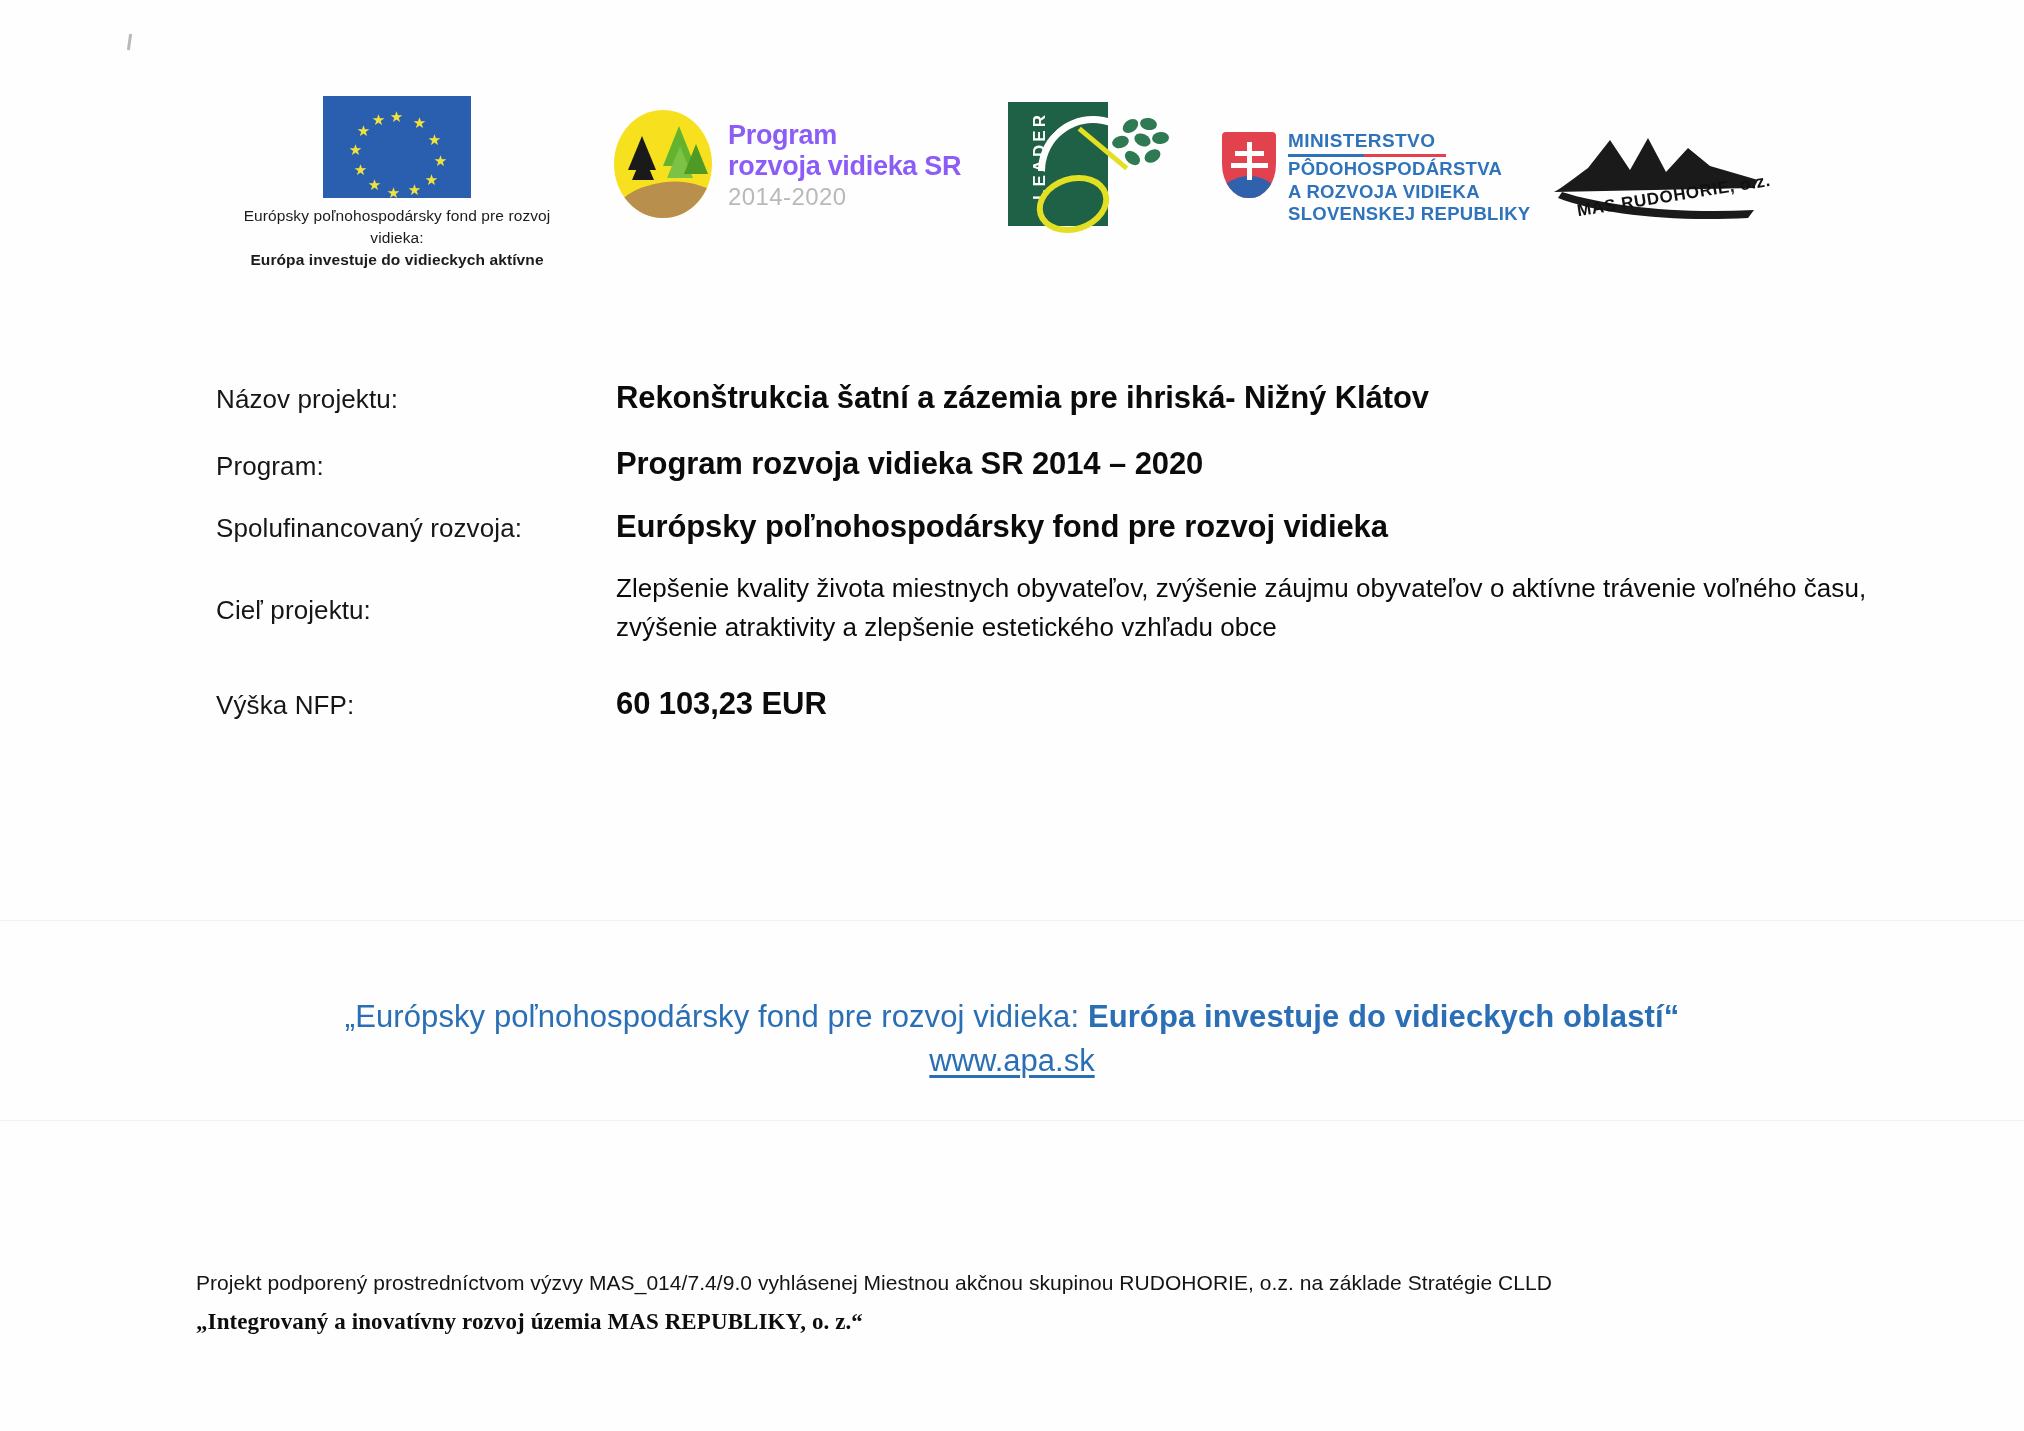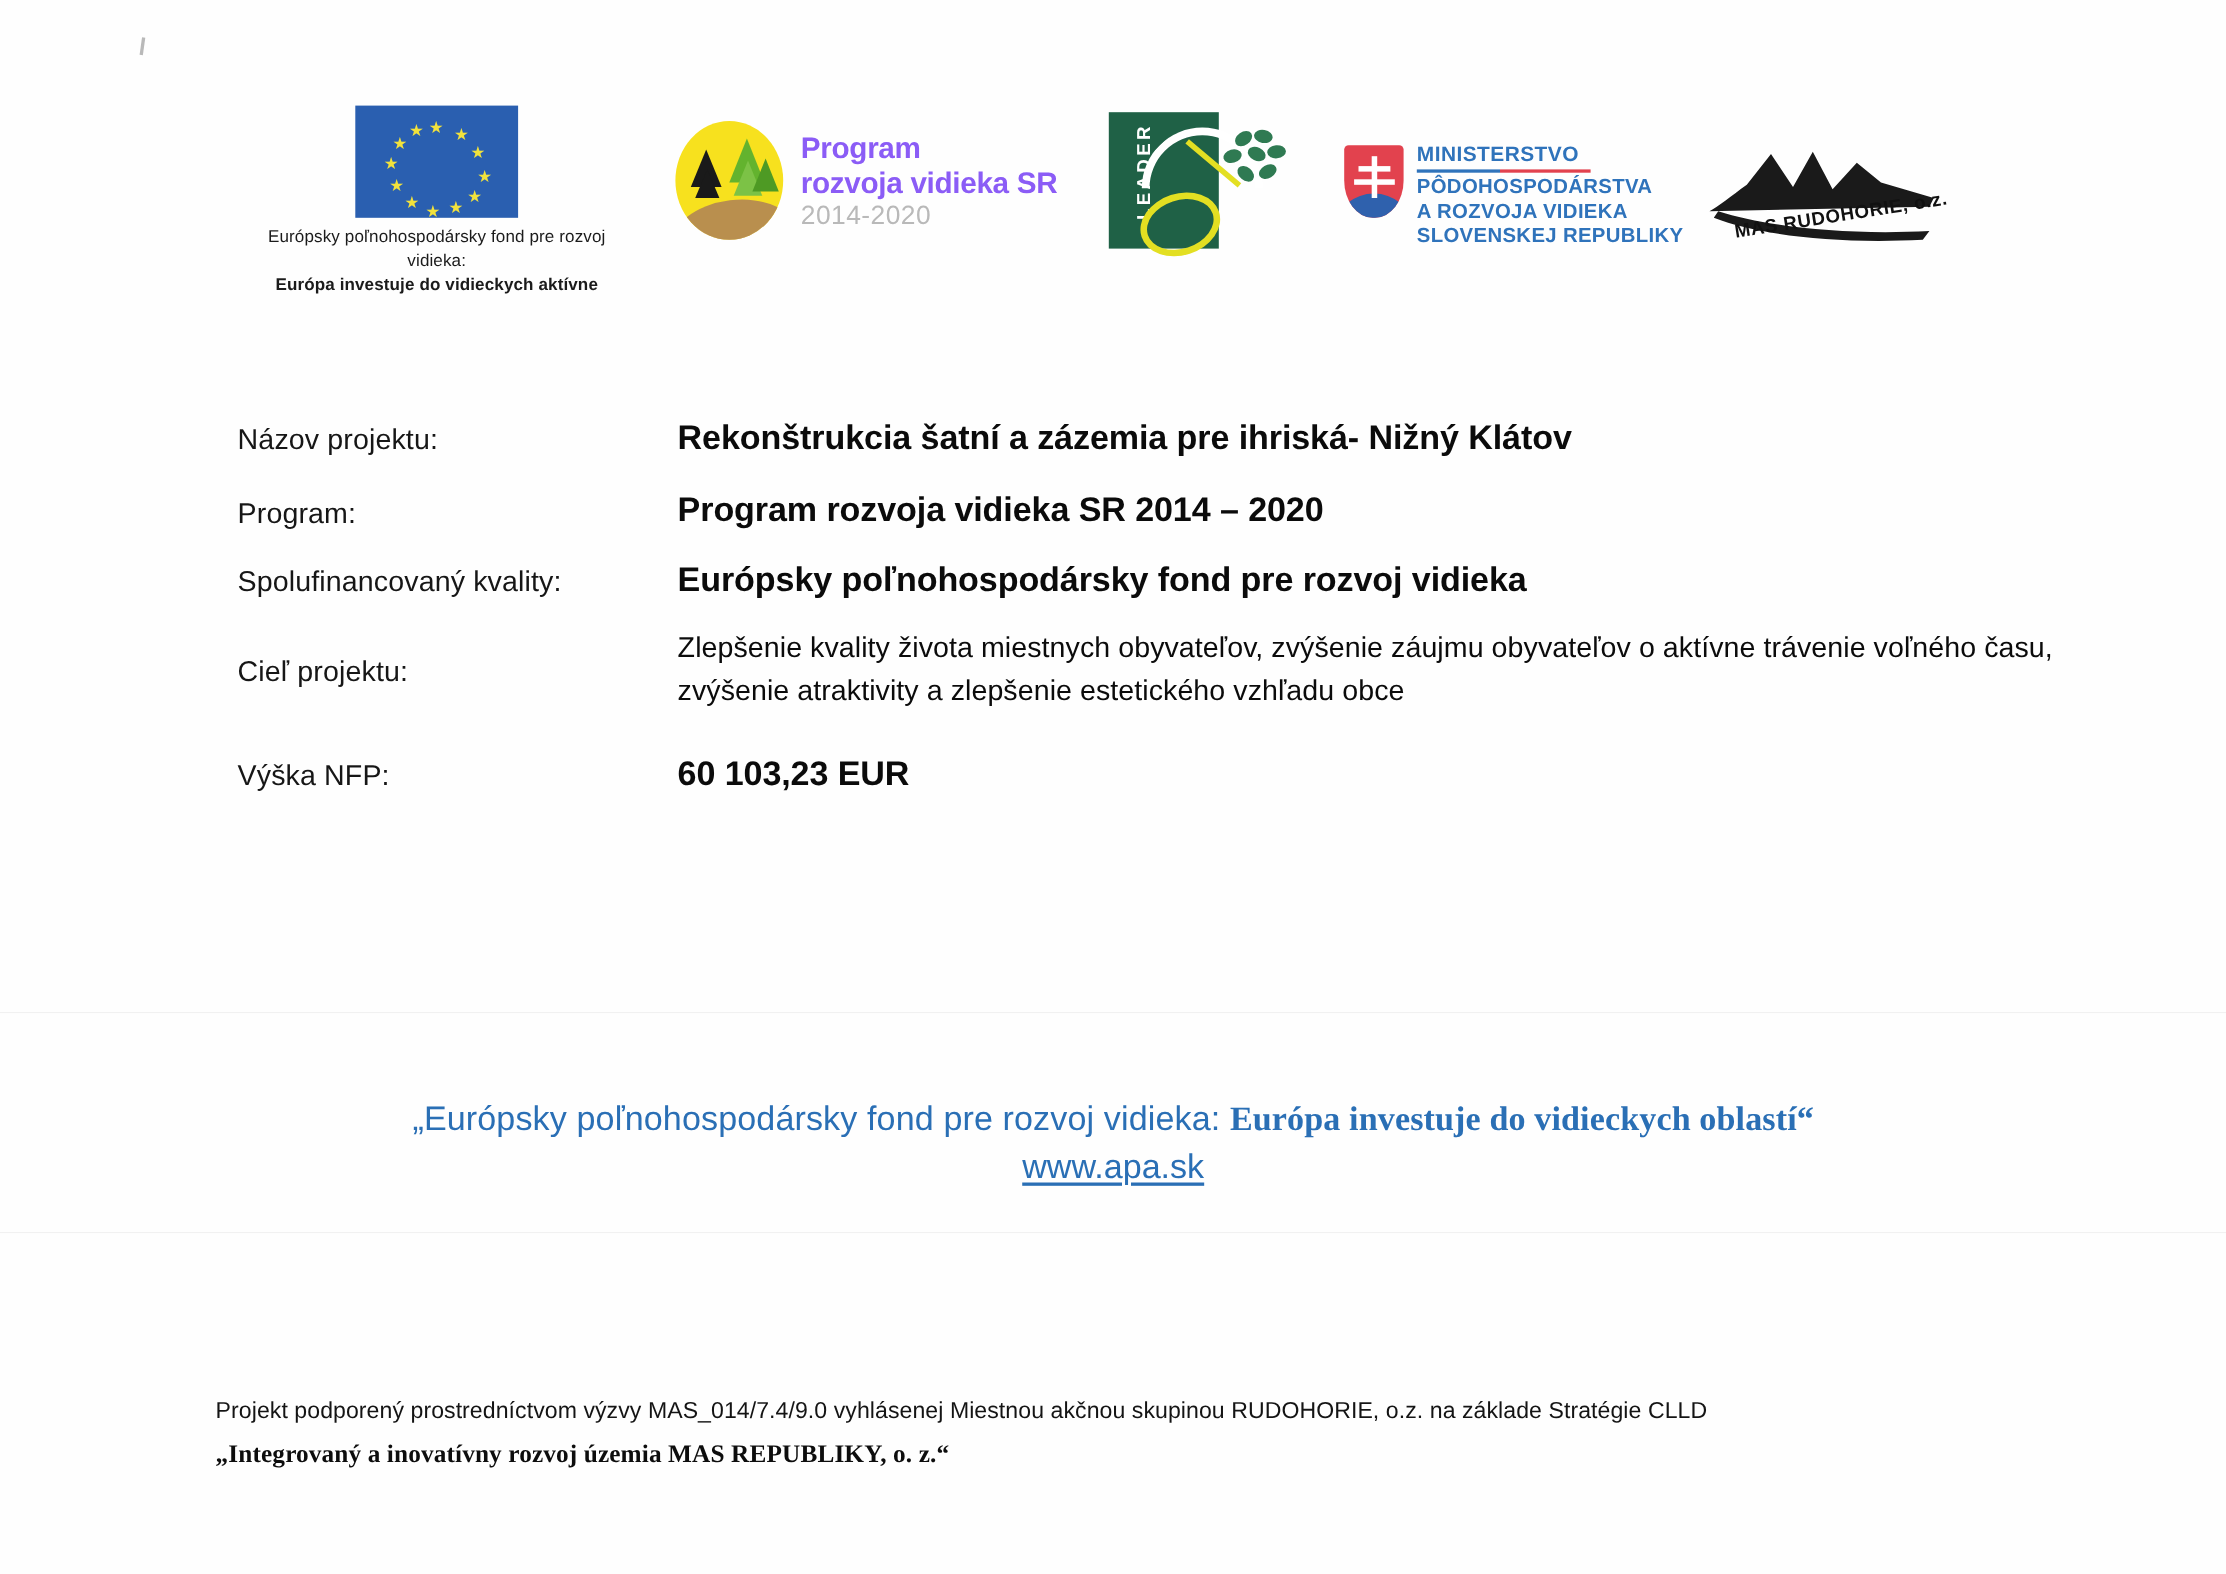--- a/index.html
+++ b/index.html
@@ -522,7 +522,7 @@
     </div>
 
     <div class="row tight">
-      <div class="row-label">Spolufinancovaný kvality:</div>
+      <div class="row-label">Spolufinancovaný rozvoja:</div>
       <div class="row-value">Európsky poľnohospodársky fond pre rozvoj vidieka</div>
     </div>
 

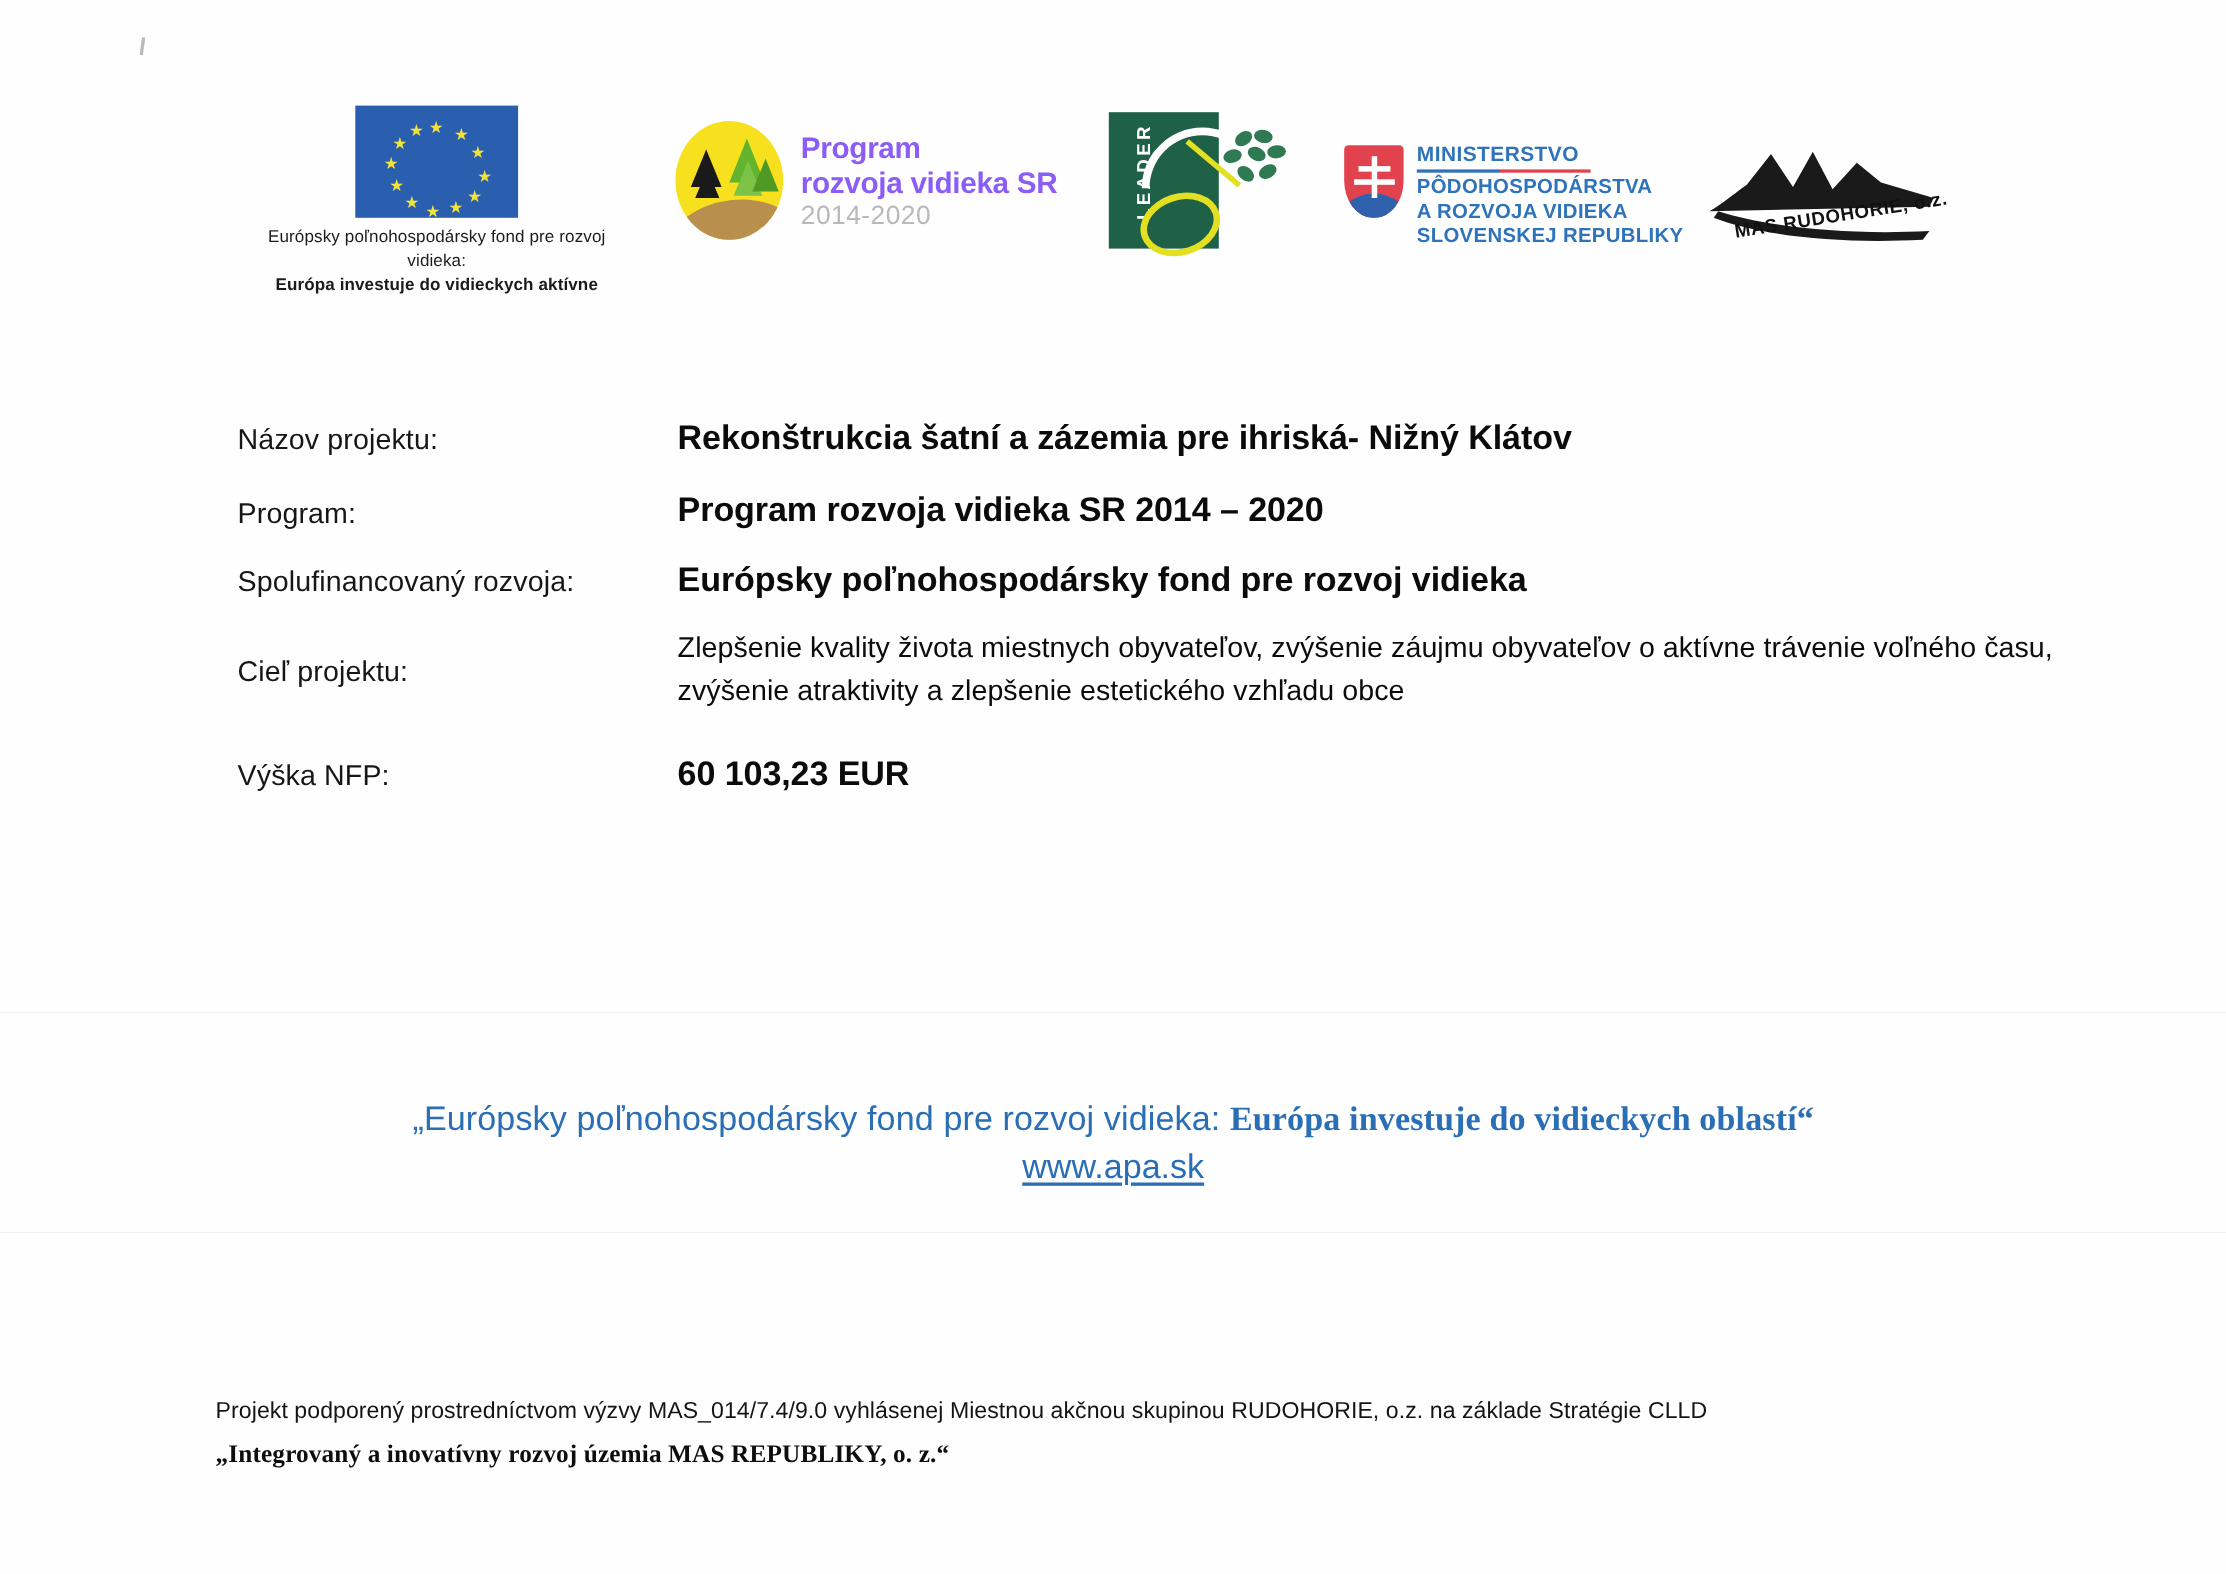--- a/index.html
+++ b/index.html
@@ -373,7 +373,7 @@
     line-height: 1.42;
     letter-spacing: 0.1px;
   }
-  .slogan-line .b { font-weight: bold; font-family: Liberation Serif, serif; }
+  .slogan-line .b { font-weight: bold; }
   .slogan-url {
     display: inline-block;
     margin-top: 4px;

